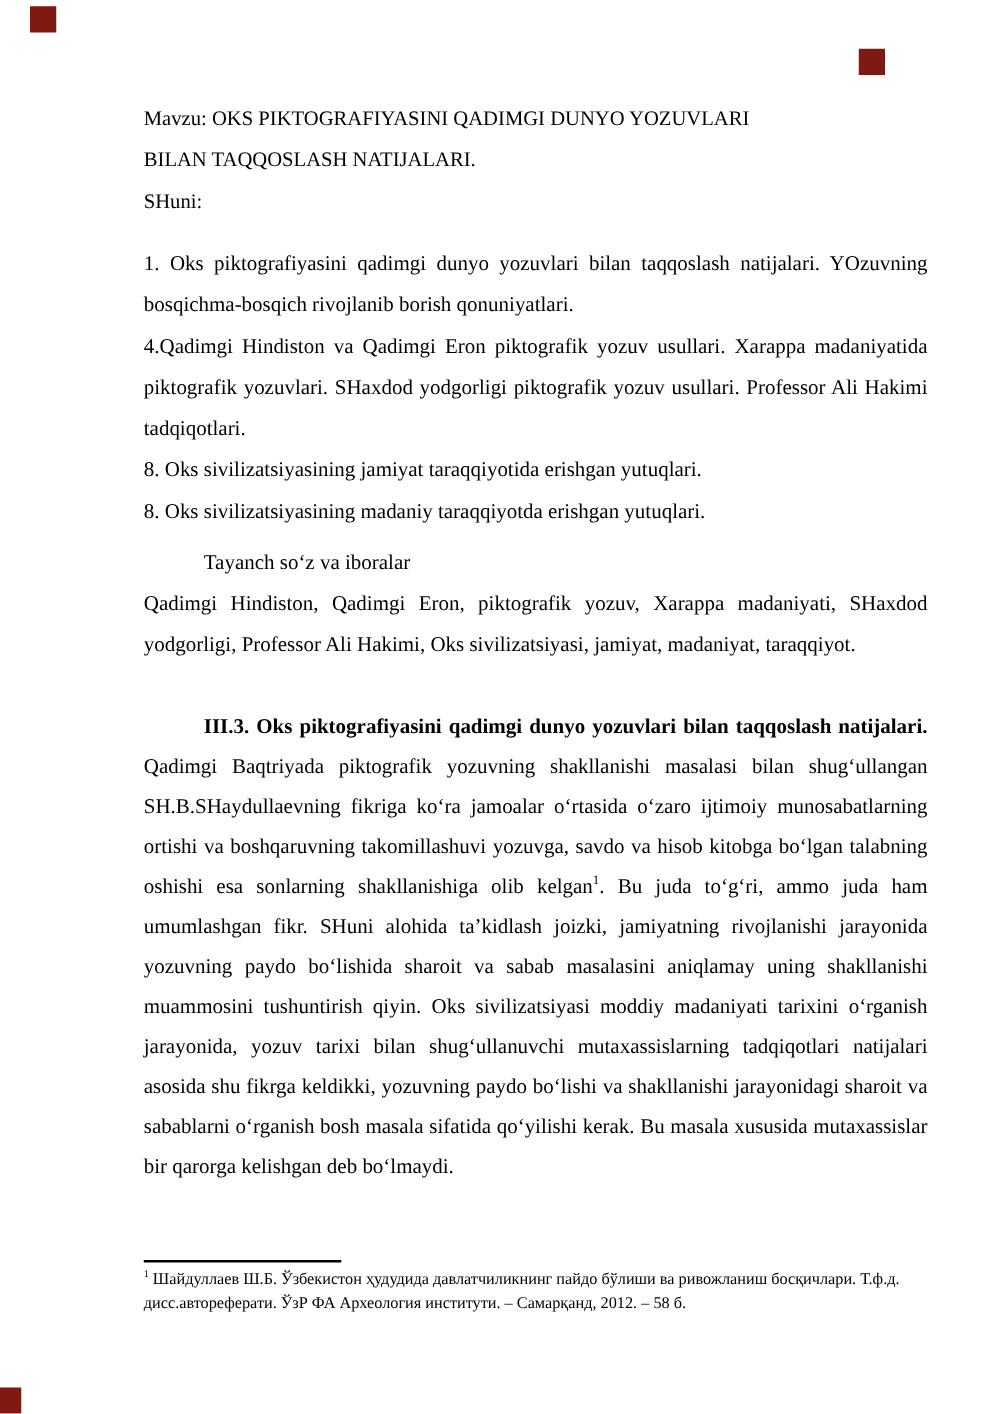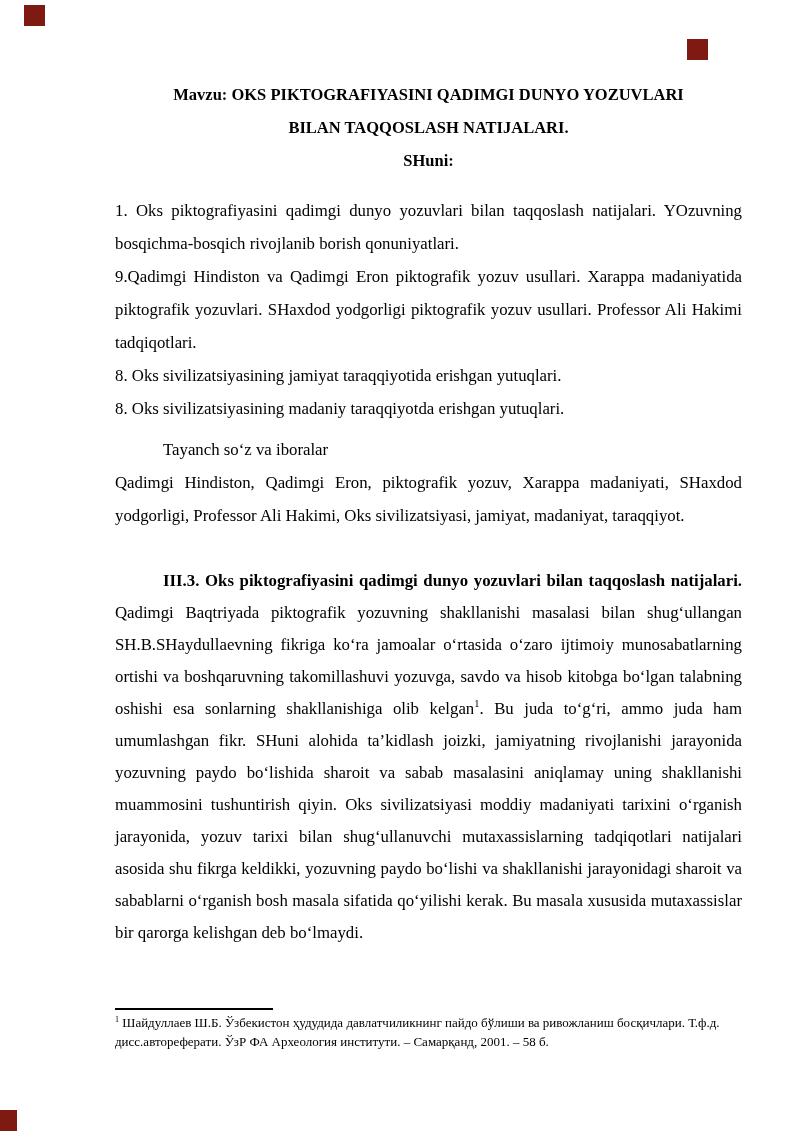--- a/index.html
+++ b/index.html
@@ -23,10 +23,9 @@
     width: 627px;
   }
   .doc-title {
-    font-weight: bold;
+    font-weight: normal;
     font-size: 16.5px;
     line-height: 33px;
-    text-align: center;
   }
   .plan {
     margin-top: 17px;

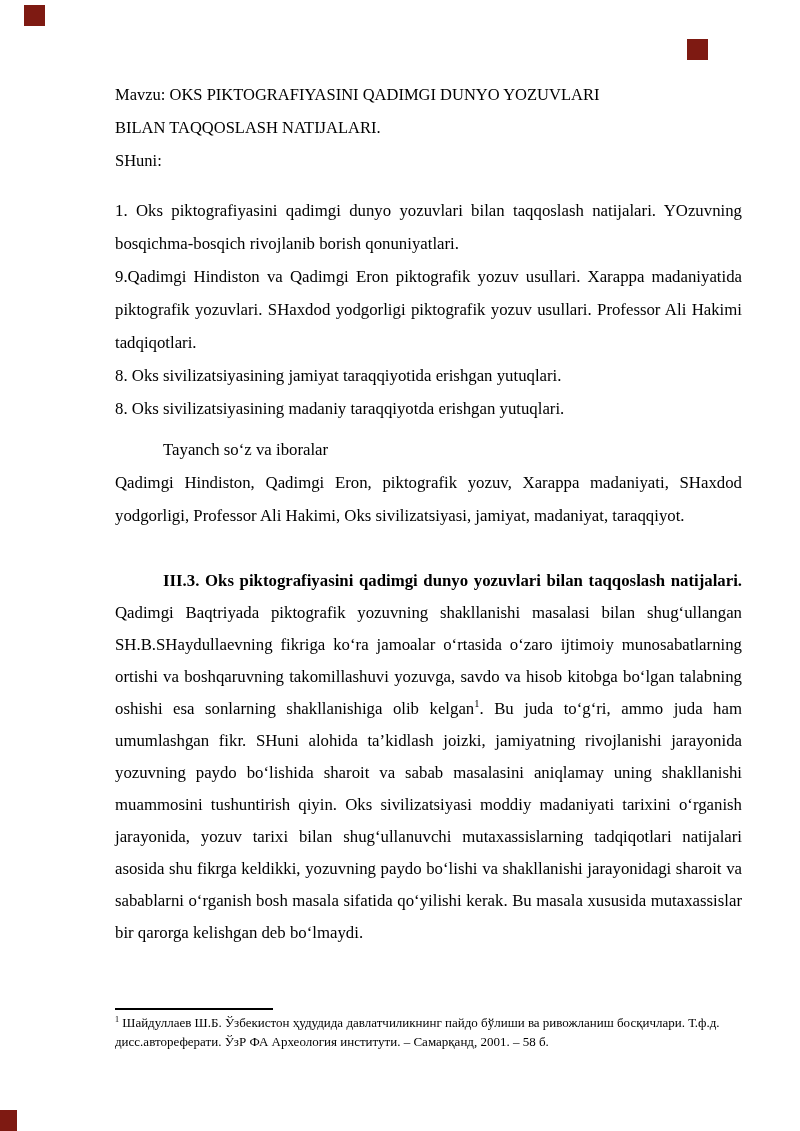--- a/index.html
+++ b/index.html
@@ -101,7 +101,7 @@
 
     <div class="plan">
       <p class="body-p">1. Oks piktografiyasini qadimgi dunyo yozuvlari bilan taqqoslash natijalari. YOzuvning bosqichma-bosqich rivojlanib borish qonuniyatlari.</p>
-      <p class="body-p">9.Qadimgi Hindiston va Qadimgi Eron piktografik yozuv usullari. Xarappa madaniyatida piktografik yozuvlari. SHaxdod yodgorligi piktografik yozuv usullari. Professor Ali Hakimi tadqiqotlari.</p>
+      <p class="body-p">4.Qadimgi Hindiston va Qadimgi Eron piktografik yozuv usullari. Xarappa madaniyatida piktografik yozuvlari. SHaxdod yodgorligi piktografik yozuv usullari. Professor Ali Hakimi tadqiqotlari.</p>
       <p class="body-p">8. Oks sivilizatsiyasining jamiyat taraqqiyotida erishgan yutuqlari.</p>
       <p class="body-p">8. Oks sivilizatsiyasining madaniy taraqqiyotda erishgan yutuqlari.</p>
     </div>

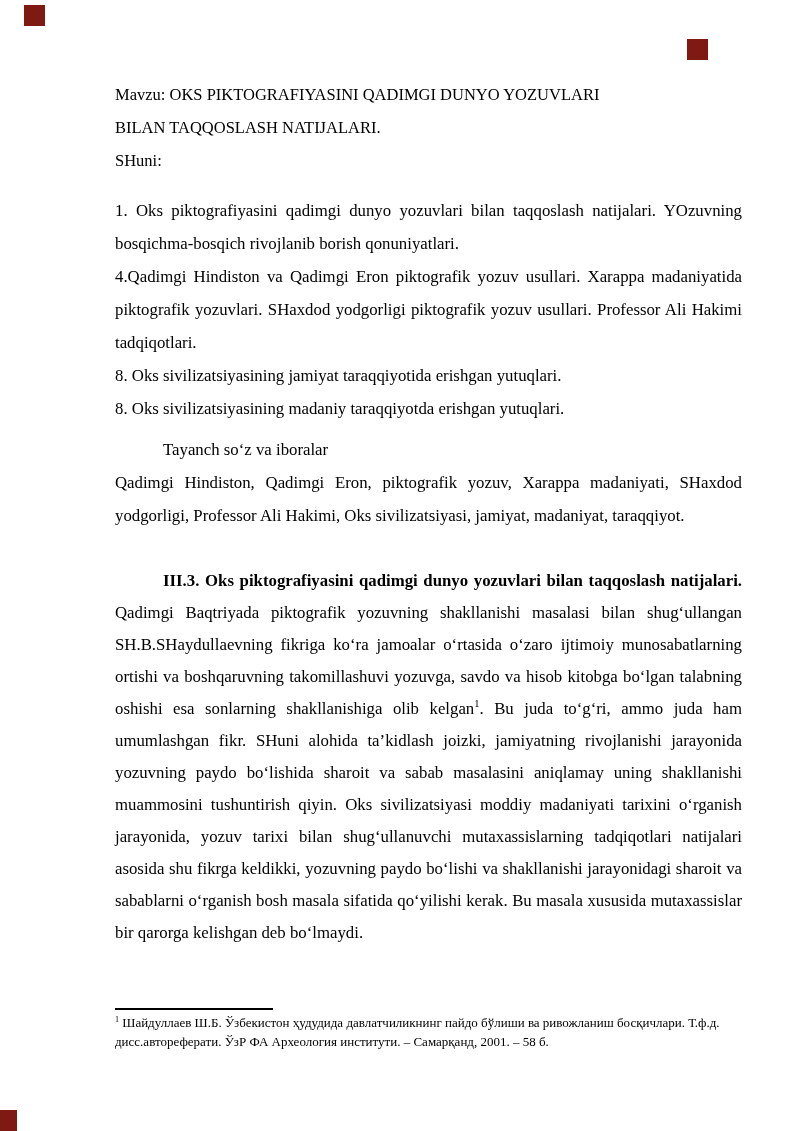--- a/index.html
+++ b/index.html
@@ -116,7 +116,7 @@
 
   <div class="footnote">
     <div class="footnote-sep"></div>
-    <p class="footnote-text"><sup>1</sup><span> Шайдуллаев Ш.Б. Ўзбекистон ҳудудида давлатчиликнинг пайдо бўлиши ва ривожланиш босқичлари. Т.ф.д. дисс.автореферати. ЎзР ФА Археология институти. – Самарқанд, 2001. – 58 б.</span></p>
+    <p class="footnote-text"><sup>1</sup><span> Шайдуллаев Ш.Б. Ўзбекистон ҳудудида давлатчиликнинг пайдо бўлиши ва ривожланиш босқичлари. Т.ф.д. дисс.автореферати. ЎзР ФА Археология институти. – Самарқанд, 2012. – 58 б.</span></p>
   </div>
 
 </div>

